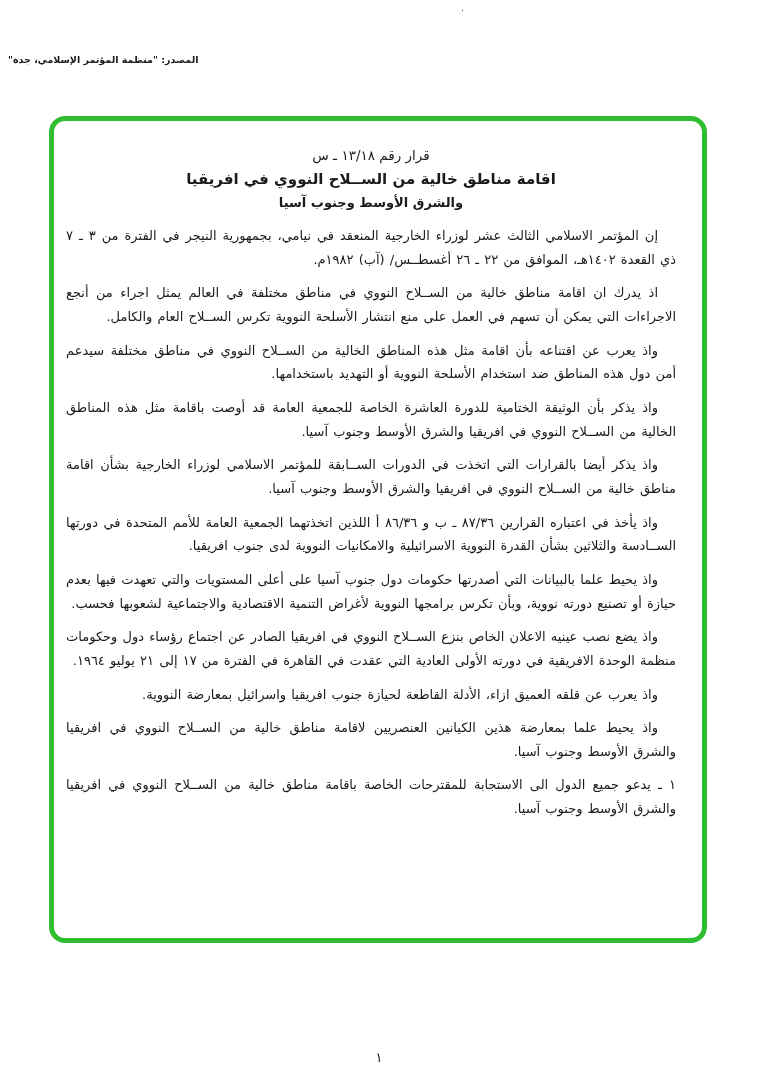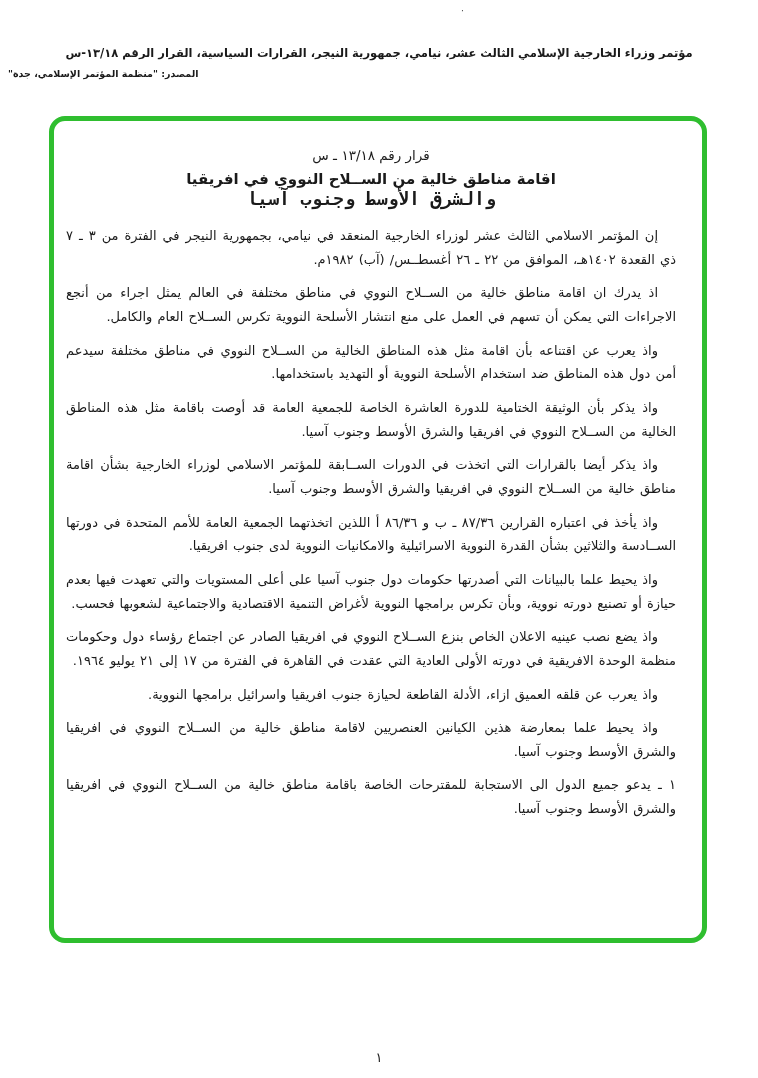--- a/index.html
+++ b/index.html
@@ -107,7 +107,6 @@
 <div class="scan-artifact">·</div>
 
 <div class="doc-header">
-  <div class="line1">مؤتمر وزراء الخارجية الإسلامي الثالث عشر، نيامي، جمهورية النيجر، القرارات السياسية، القرار الرقم ١٣/١٨-س</div>
   <div class="line2">المصدر:  "منظمة المؤتمر الإسلامي، جدة"</div>
 </div>
 

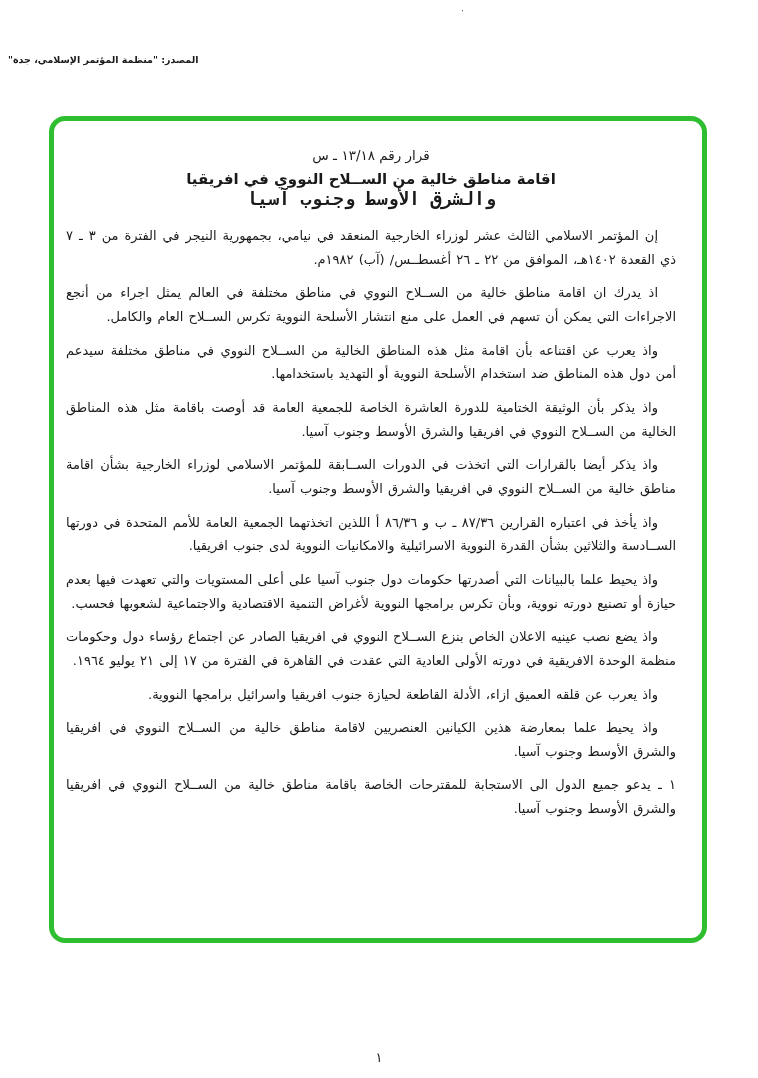--- a/index.html
+++ b/index.html
@@ -73,7 +73,7 @@
   .title-block .t3 {
     font-size: 15px;
     font-weight: bold;
-    margin-bottom: 0;
+    margin-bottom: 7px;
   }
   .title-block .t4 {
     font-size: 18px;

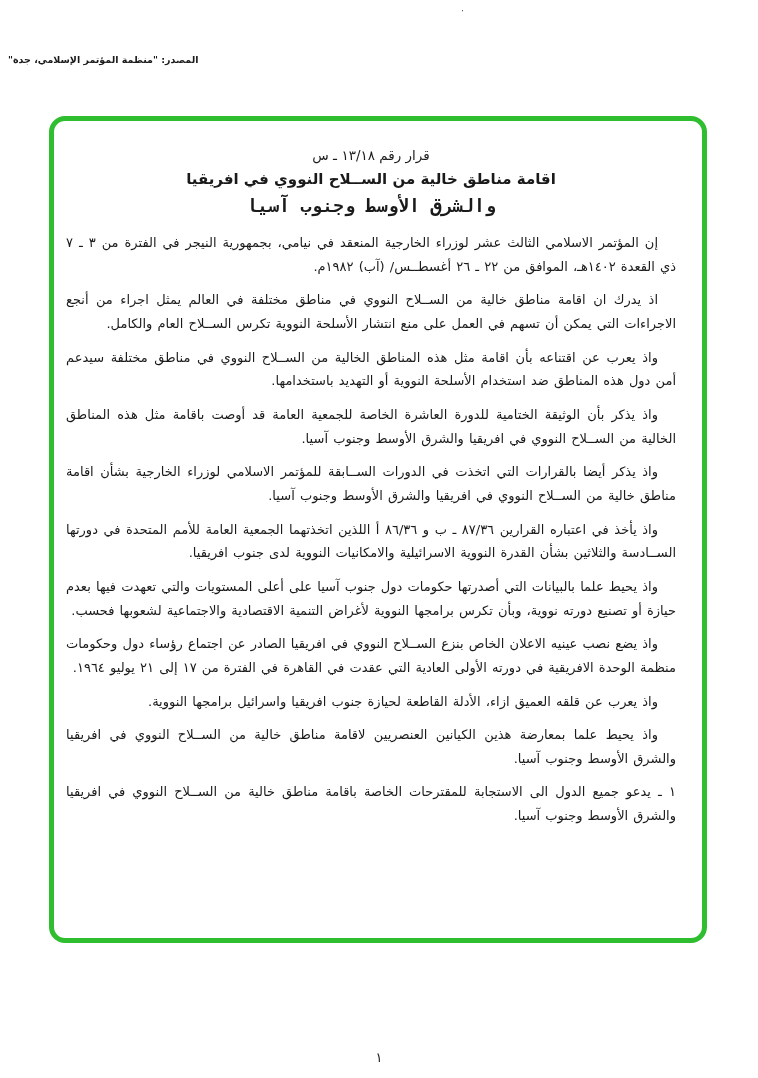--- a/index.html
+++ b/index.html
@@ -76,9 +76,8 @@
     margin-bottom: 7px;
   }
   .title-block .t4 {
-    font-size: 18px;
+    font-size: 13px;
     font-weight: bold;
-    font-family: Liberation Mono, monospace;
   }
   .paragraphs p {
     font-size: 13px;

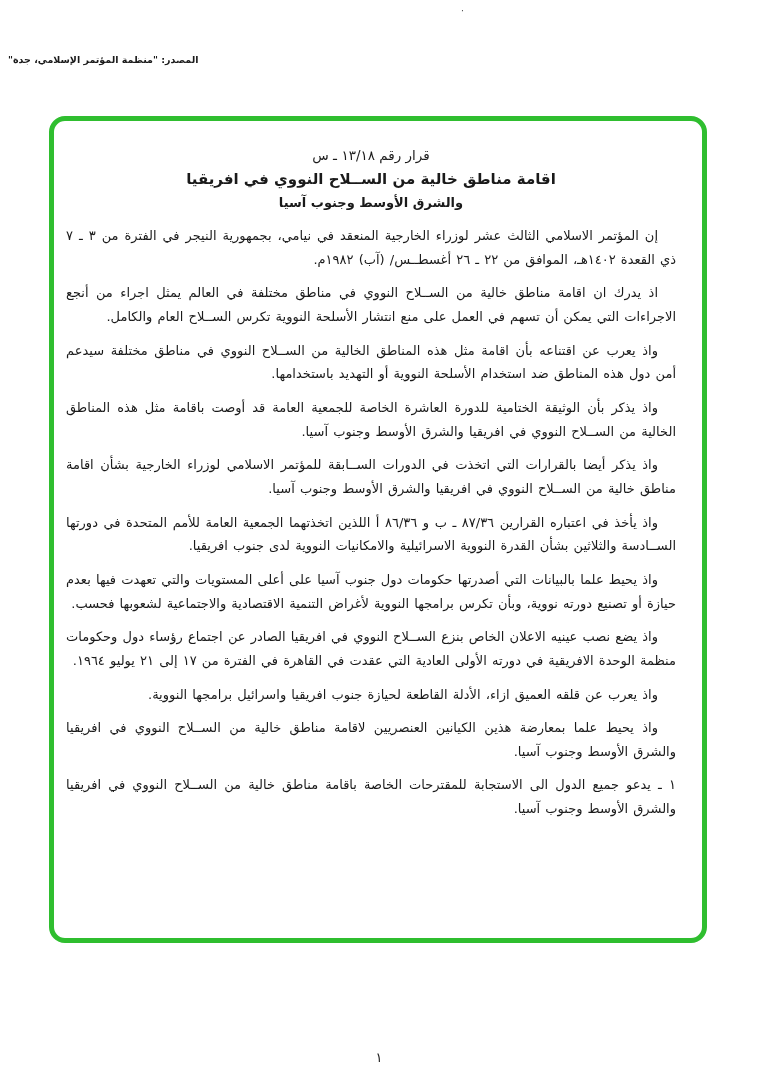--- a/index.html
+++ b/index.html
@@ -124,7 +124,7 @@
     <p>واذ يأخذ في اعتباره القرارين ٨٧/٣٦ ـ ب و ٨٦/٣٦ أ اللذين اتخذتهما الجمعية العامة للأمم المتحدة في دورتها الســادسة والثلاثين بشأن القدرة النووية الاسرائيلية والامكانيات النووية لدى جنوب افريقيا.</p>
     <p>واذ يحيط علما بالبيانات التي أصدرتها حكومات دول جنوب آسيا على أعلى المستويات والتي تعهدت فيها بعدم حيازة أو تصنيع دورته نووية، وبأن تكرس برامجها النووية لأغراض التنمية الاقتصادية والاجتماعية لشعوبها فحسب.</p>
     <p>واذ يضع نصب عينيه الاعلان الخاص بنزع الســلاح النووي في افريقيا الصادر عن اجتماع رؤساء دول وحكومات منظمة الوحدة الافريقية في دورته الأولى العادية التي عقدت في القاهرة في الفترة من ١٧ إلى ٢١ يوليو ١٩٦٤.</p>
-    <p>واذ يعرب عن قلقه العميق ازاء، الأدلة القاطعة لحيازة جنوب افريقيا واسرائيل برامجها النووية.</p>
+    <p>واذ يعرب عن قلقه العميق ازاء، الأدلة القاطعة لحيازة جنوب افريقيا واسرائيل بمعارضة النووية.</p>
     <p>واذ يحيط علما بمعارضة هذين الكيانين العنصريين لاقامة مناطق خالية من الســلاح النووي في افريقيا والشرق الأوسط وجنوب آسيا.</p>
     <p>١ ـ يدعو جميع الدول الى الاستجابة للمقترحات الخاصة باقامة مناطق خالية من الســلاح النووي في افريقيا والشرق الأوسط وجنوب آسيا.</p>
   </div>

